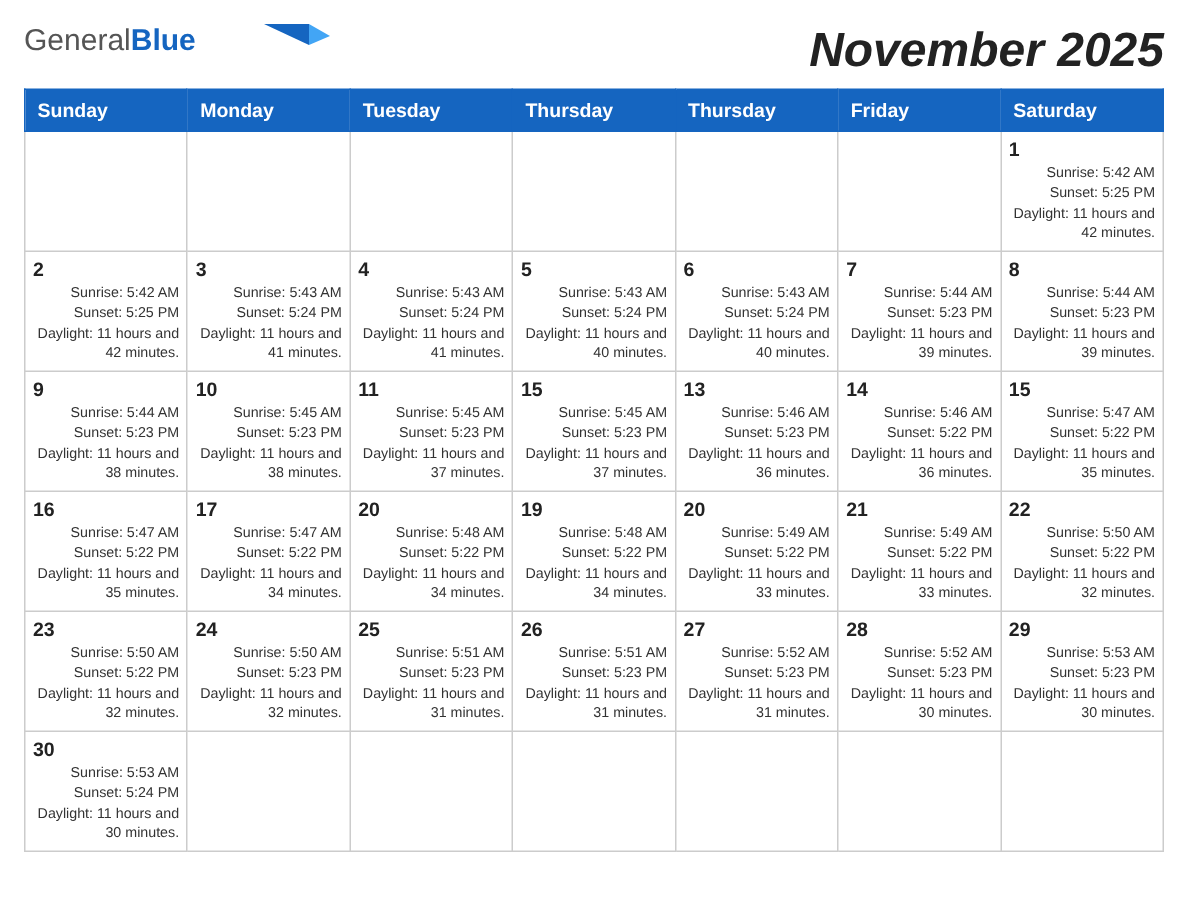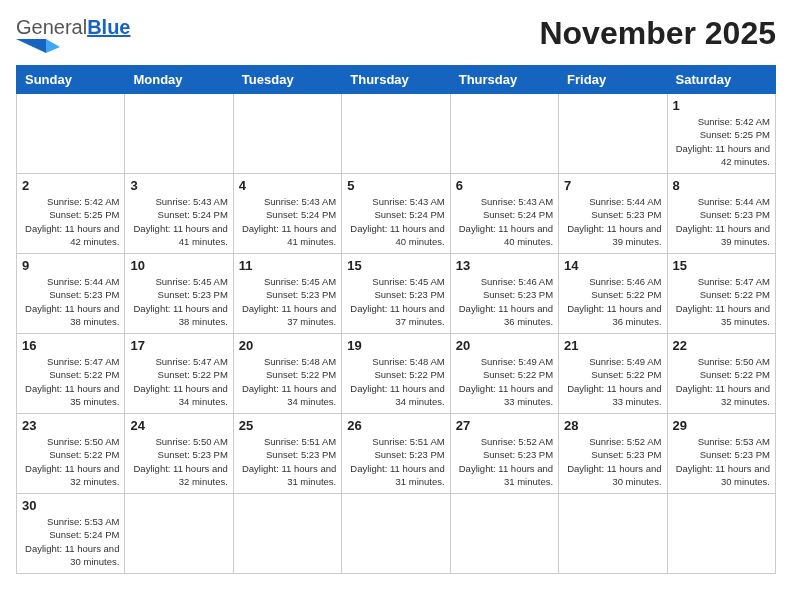--- a/index.html
+++ b/index.html
@@ -18,8 +18,9 @@
     }
     .logo {
       display: flex;
-      flex-direction: column;
+      flex-direction: row;
       align-items: flex-start;
+      gap: 45px;
     }
     .title-block {
       text-align: center;

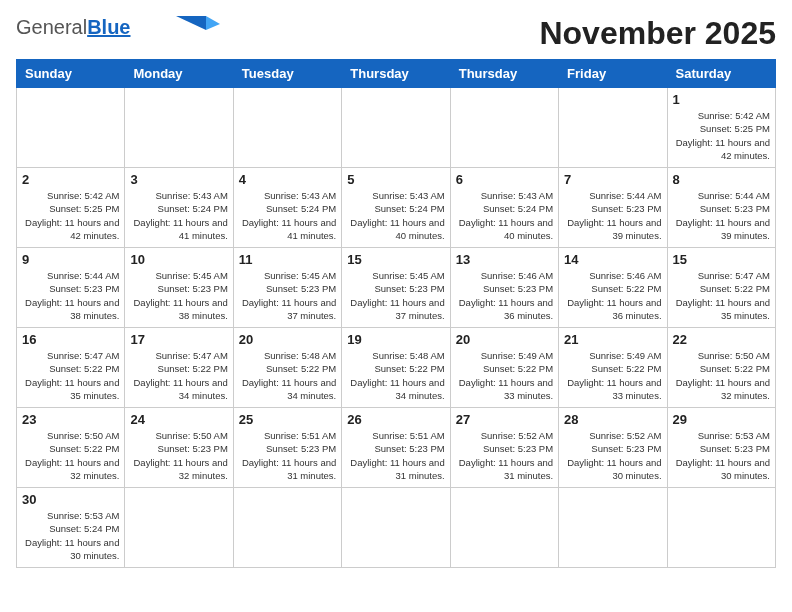--- a/index.html
+++ b/index.html
@@ -85,7 +85,7 @@
 
     <div style="display:flex;align-items:center;gap:0;">
       <span style="font-size:20px;font-weight:normal;color:#555;">General</span>
-      <span style="font-size:20px;font-weight:bold;color:#1565c0;text-decoration:underline;">Blue</span>
+      <span style="font-size:20px;font-weight:bold;color:#1565c0;">Blue</span>
     </div>
 
     <svg width="44" height="18">

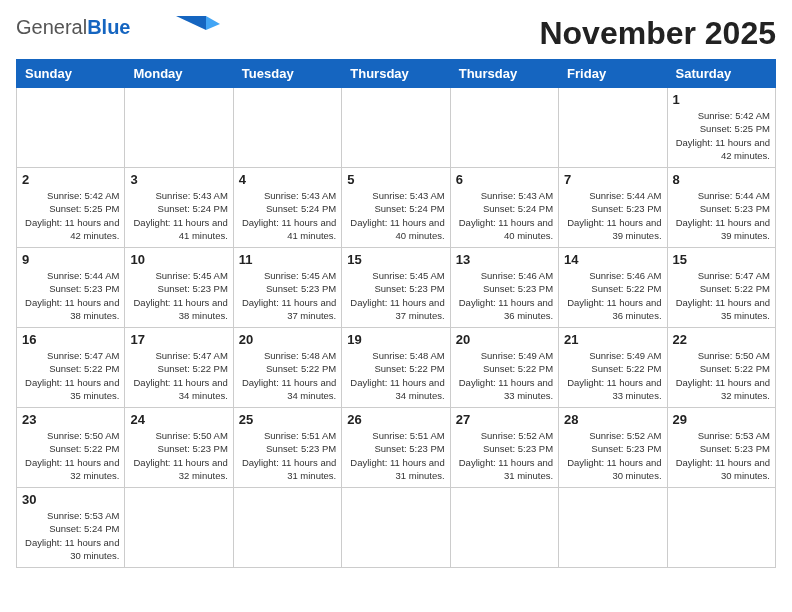--- a/index.html
+++ b/index.html
@@ -24,6 +24,7 @@
     }
     .title-block {
       text-align: center;
+      font-style: italic;
     }
     .month-year {
       font-size: 32px;

